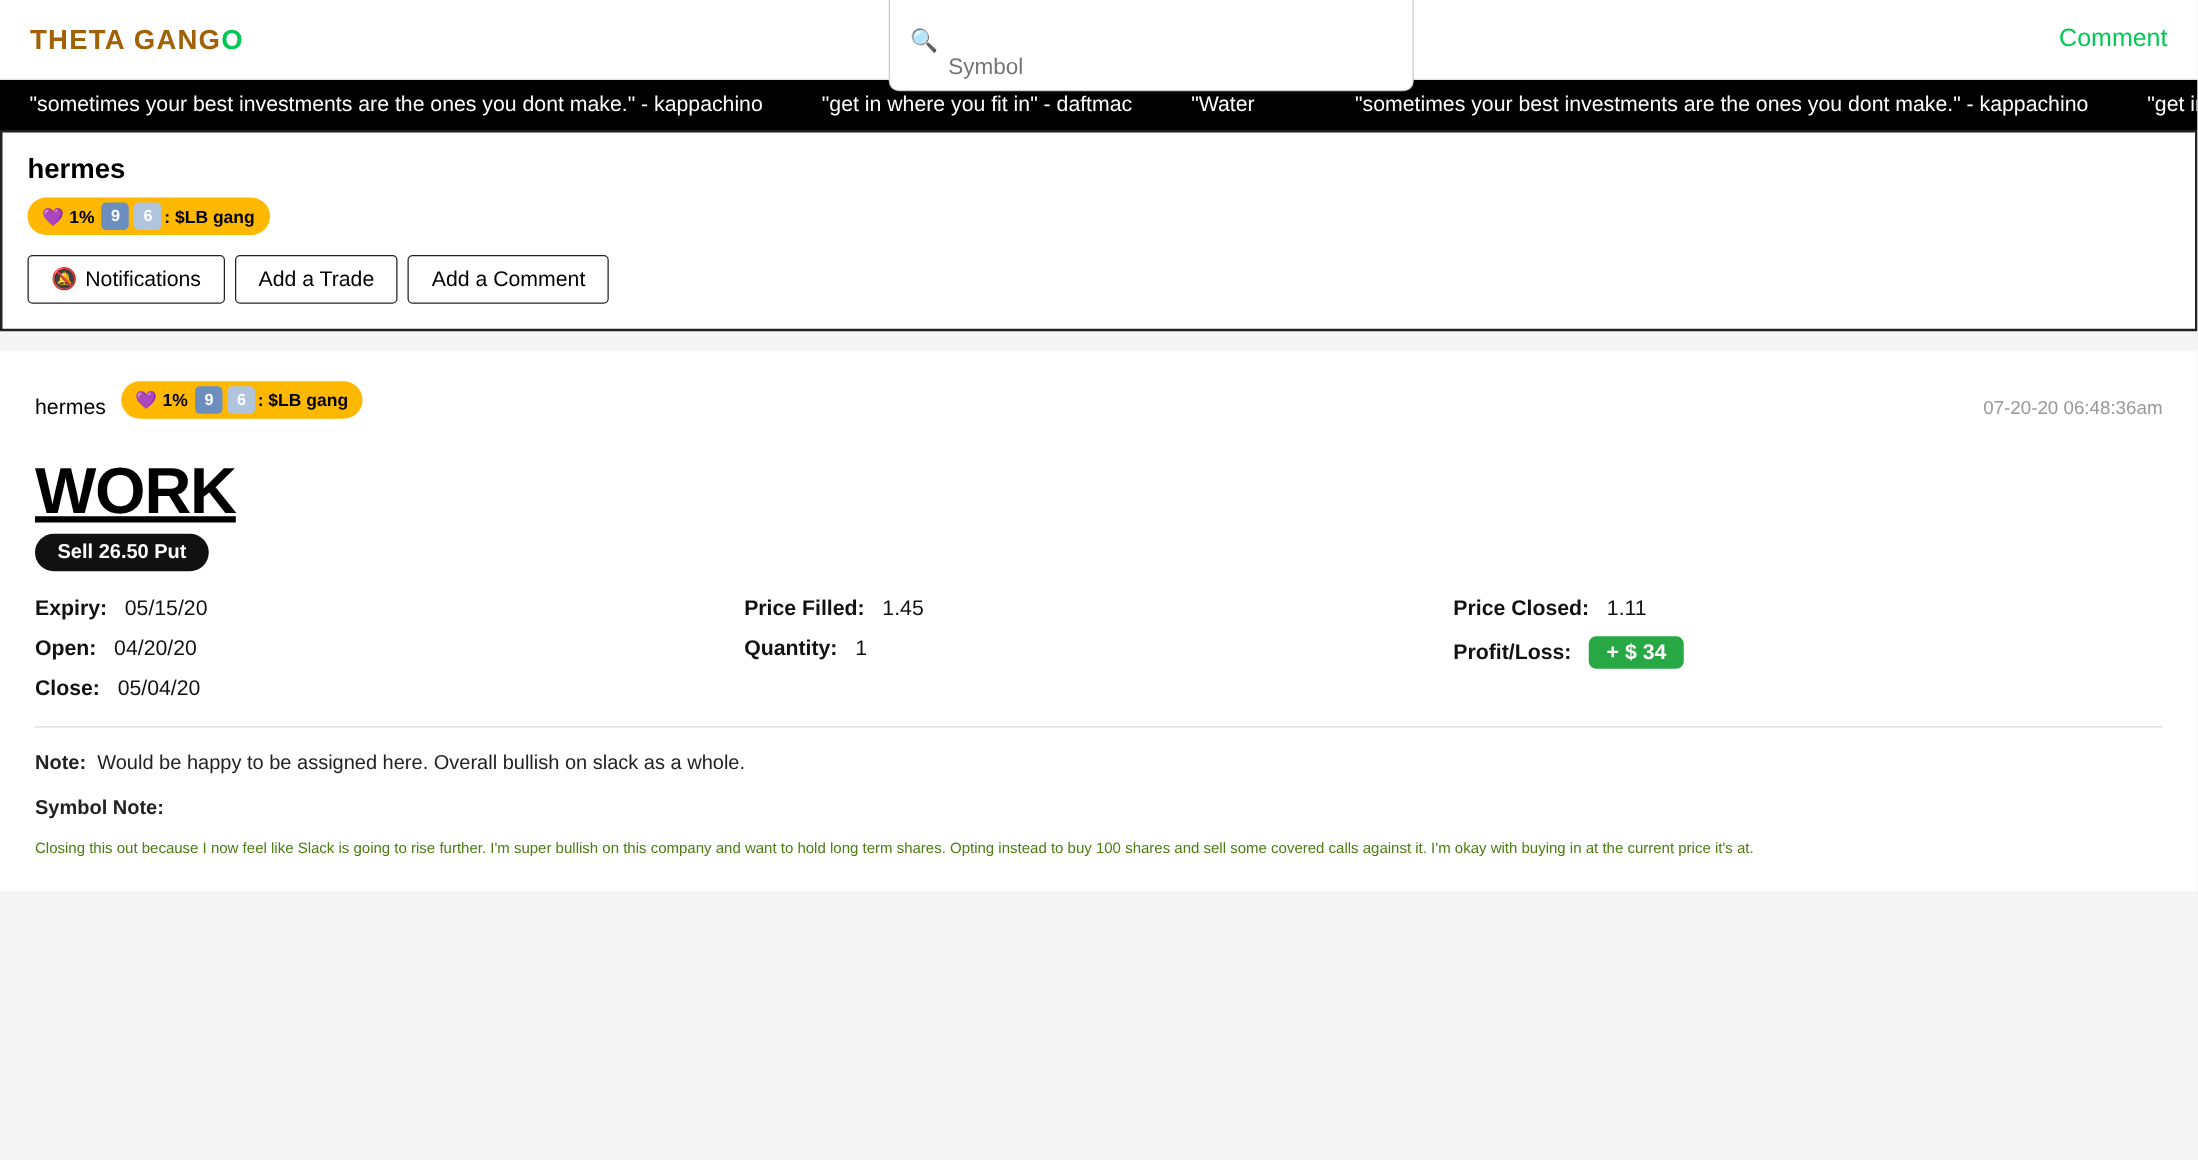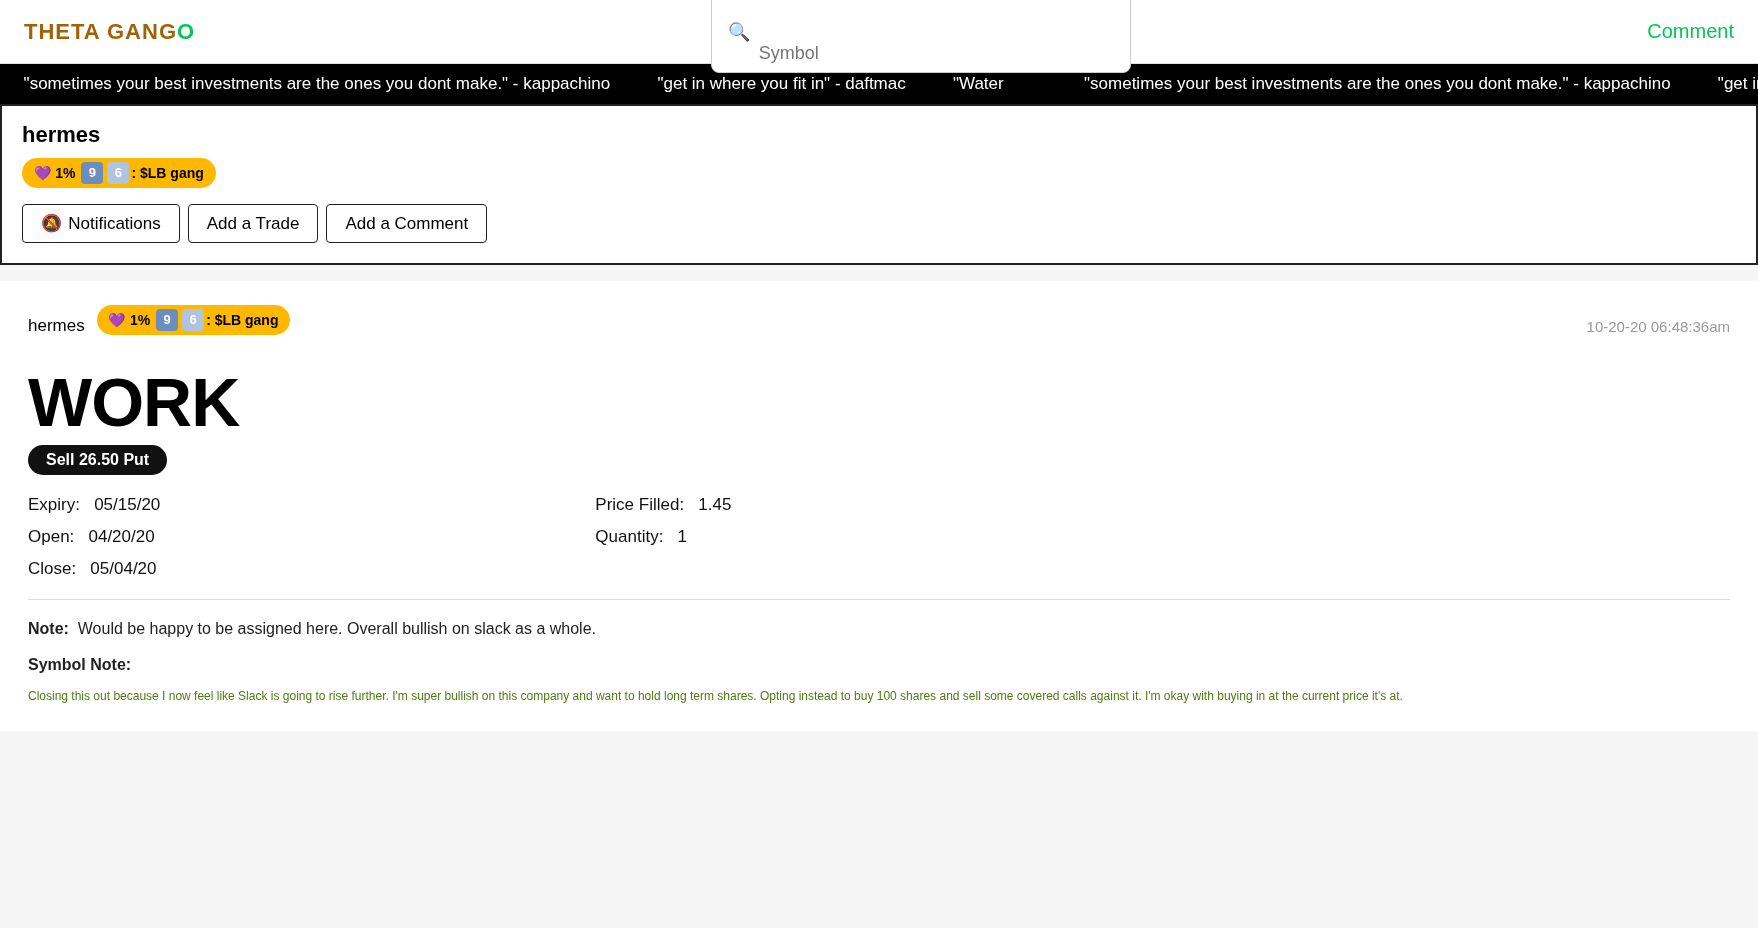--- a/index.html
+++ b/index.html
@@ -280,7 +280,7 @@
         <span>: $LB gang</span>
       </span>
     </div>
-    <div class="trade-timestamp">10-20-20 06:48:36am</div>
+    <div class="trade-timestamp">07-20-20 06:48:36am</div>
   </div>
 
   

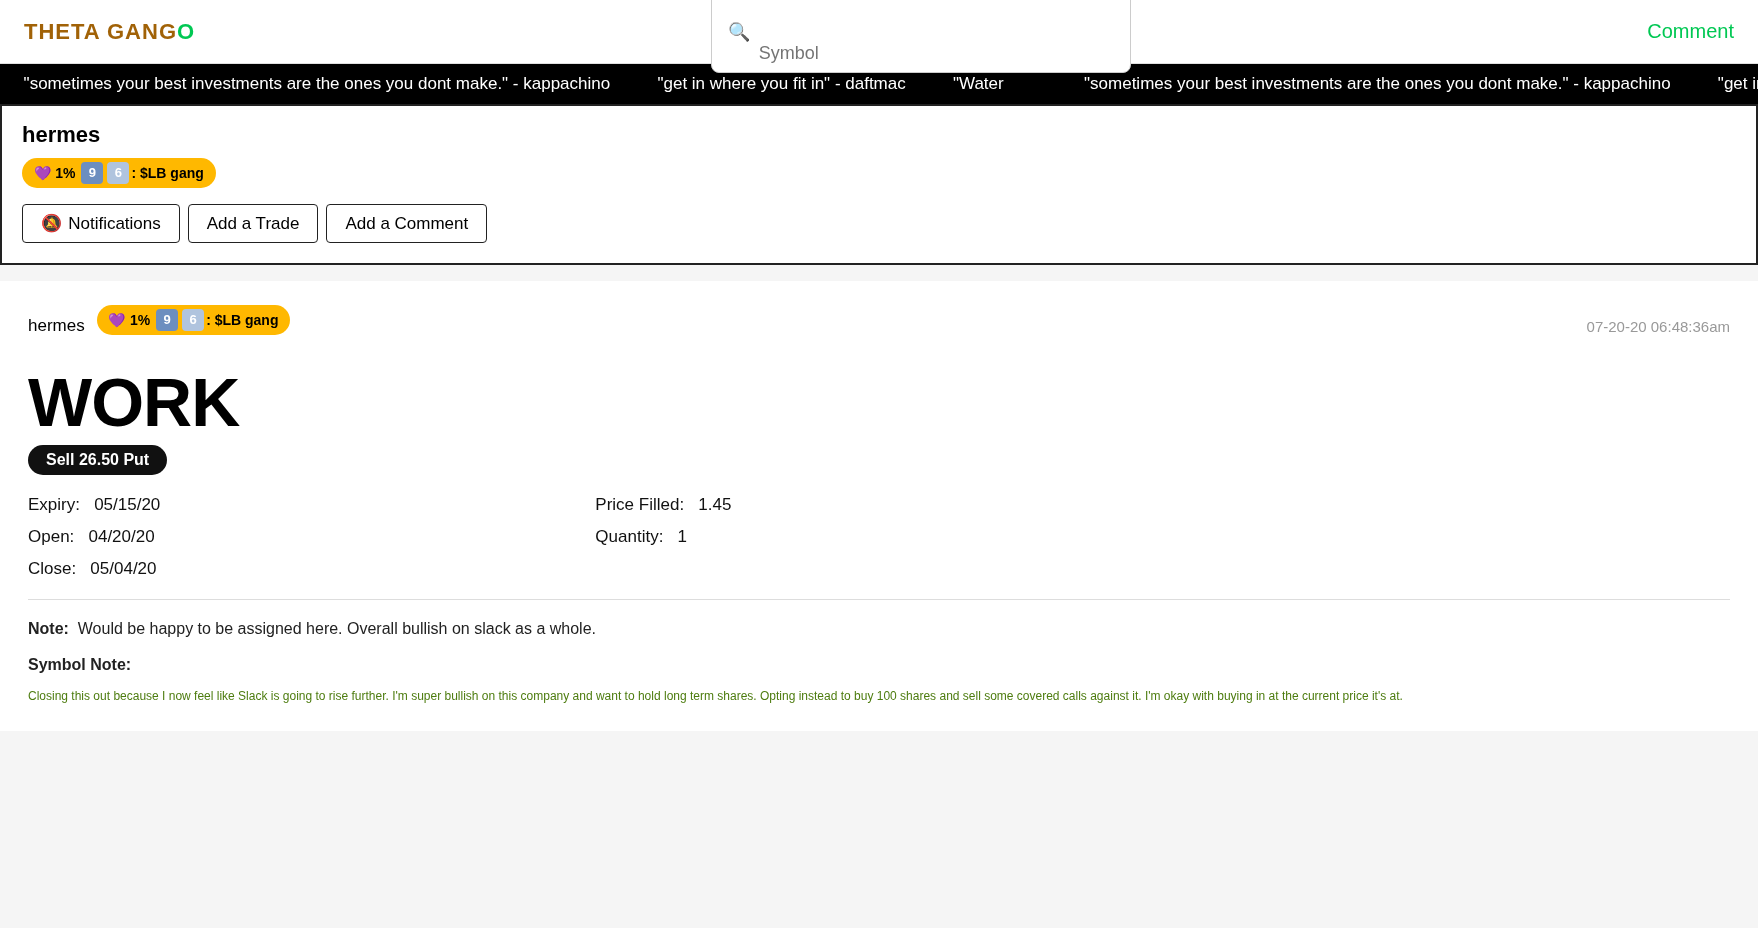--- a/index.html
+++ b/index.html
@@ -150,11 +150,12 @@
 
     
     .trade-ticker {
-      font-size: 68px;
+      font-size: 52px;
       font-weight: 900;
       color: #000;
       margin-bottom: 4px;
       letter-spacing: -1px;
+      text-decoration: underline;
     }
     .trade-strategy {
       font-size: 20px;

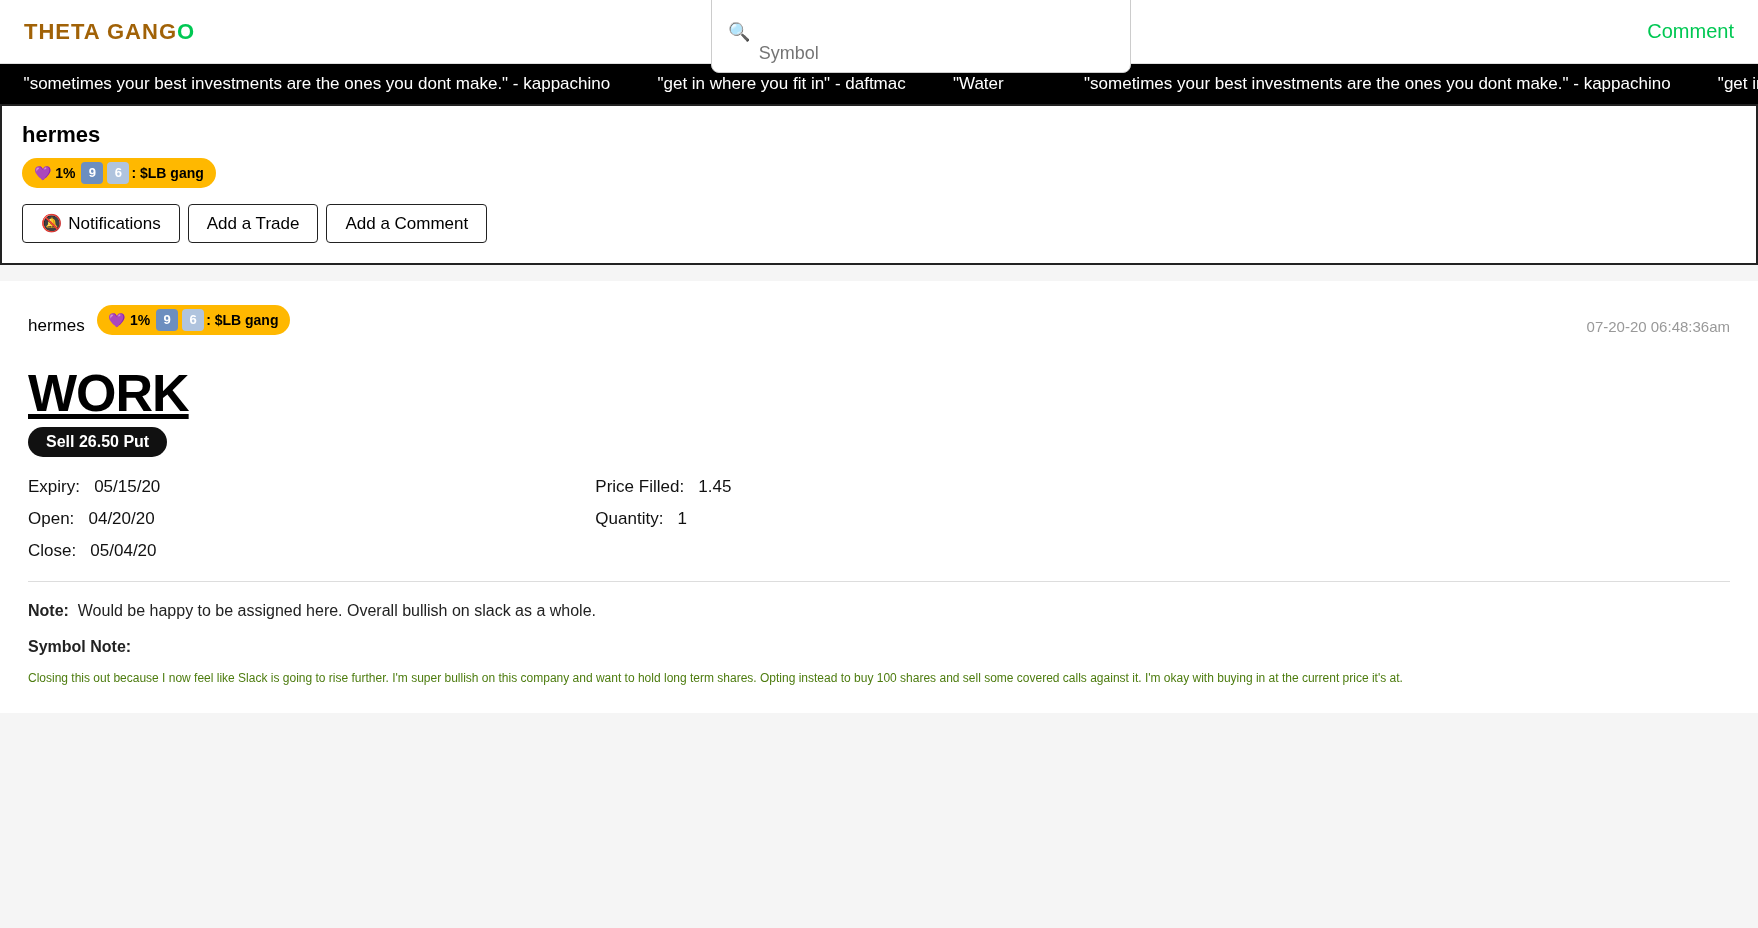--- a/index.html
+++ b/index.html
@@ -190,7 +190,7 @@
       color: #111;
     }
     .trade-field .label {
-      font-weight: 400;
+      font-weight: 700;
     }
 
     .profit-badge {

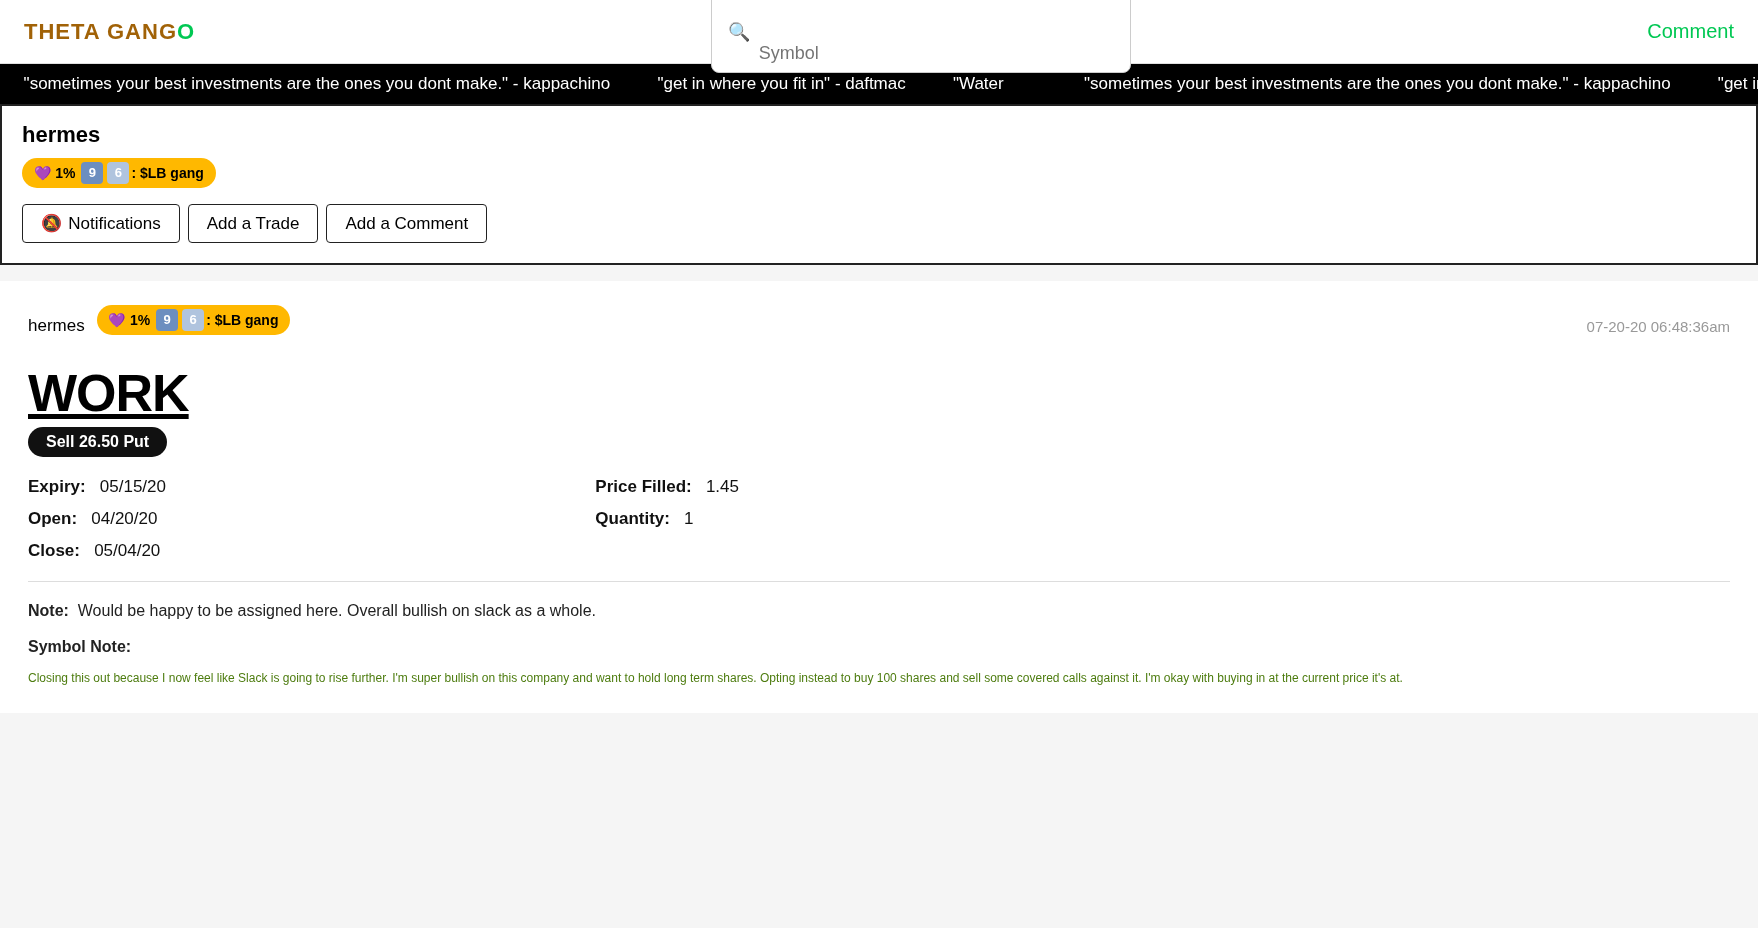--- a/index.html
+++ b/index.html
@@ -321,6 +321,16 @@
       </div>
     </div>
 
+    <div class="trade-grid-col">
+      <div class="trade-field">
+        <span class="label">Price Closed:</span>
+        &nbsp;&nbsp;<span>1.11</span>
+      </div>
+      <div class="trade-field">
+        <span class="label">Profit/Loss:</span>
+        &nbsp;&nbsp;<span class="profit-badge">+ $ 34</span>
+      </div>
+    </div>
   </div>
 
   <hr class="divider">

